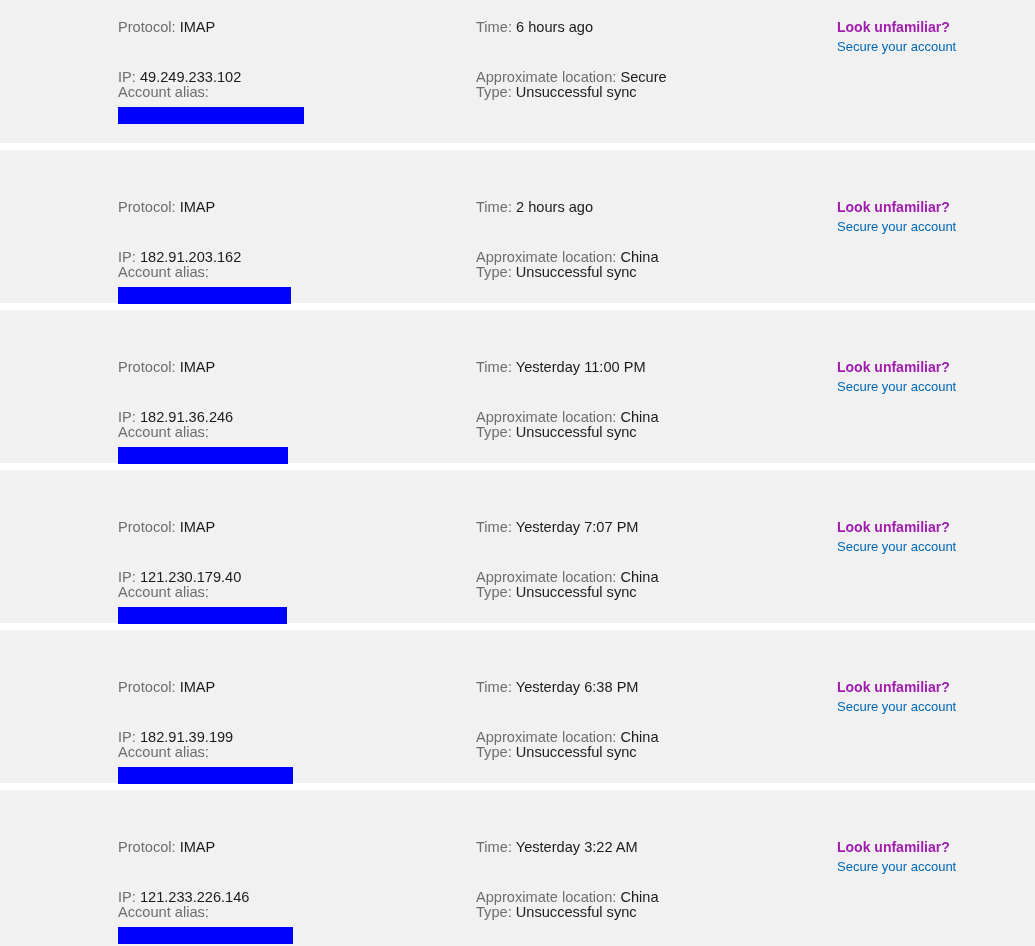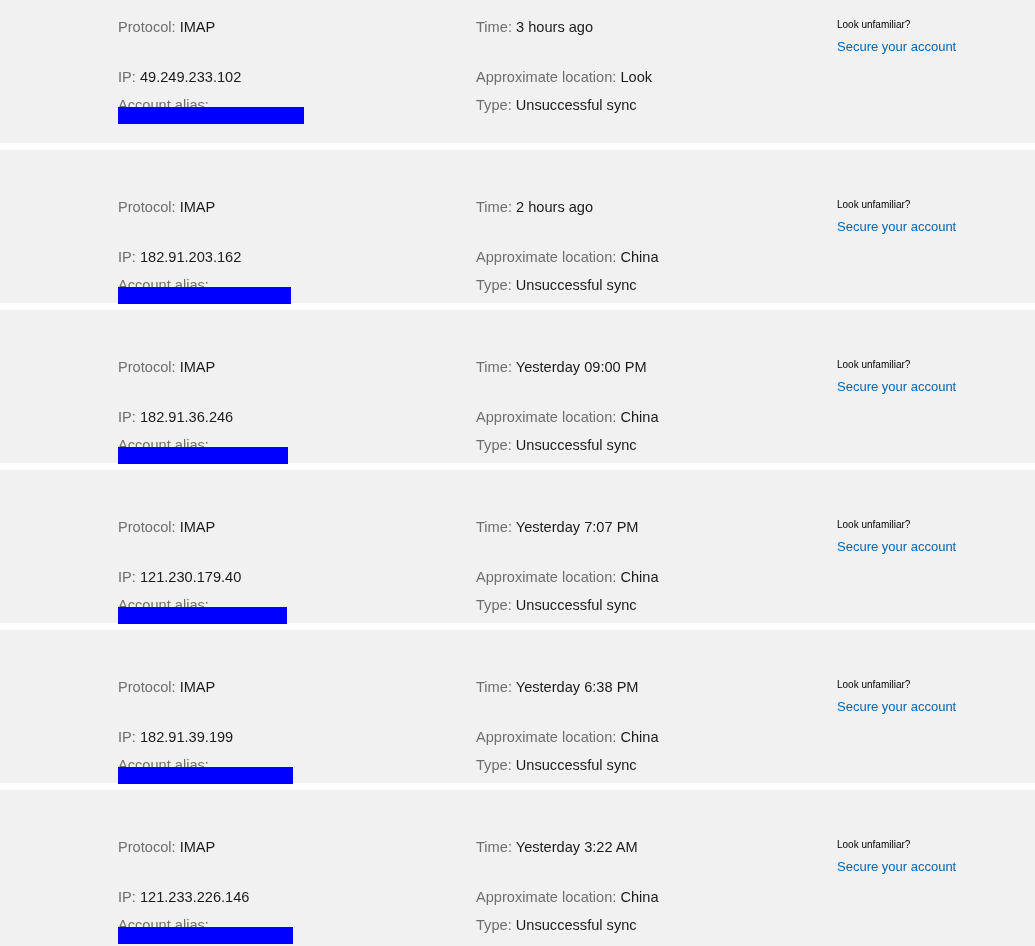--- a/index.html
+++ b/index.html
@@ -107,7 +107,7 @@
         <div class="redaction-bar" style="width: 186px; background: rgb(0, 0, 255);"></div>
       </div>
       <div class="col col-middle">
-        <p class="field r1"><span class="label">Time:</span> <span class="value">3 hours ago</span></p>
+        <p class="field r1"><span class="label">Time:</span> <span class="value">6 hours ago</span></p>
         <p class="field r2"><span class="label">Approximate location:</span> <span class="value">Look</span></p>
         <p class="field r3"><span class="label">Type:</span> <span class="value">Unsuccessful sync</span></p>
       </div>

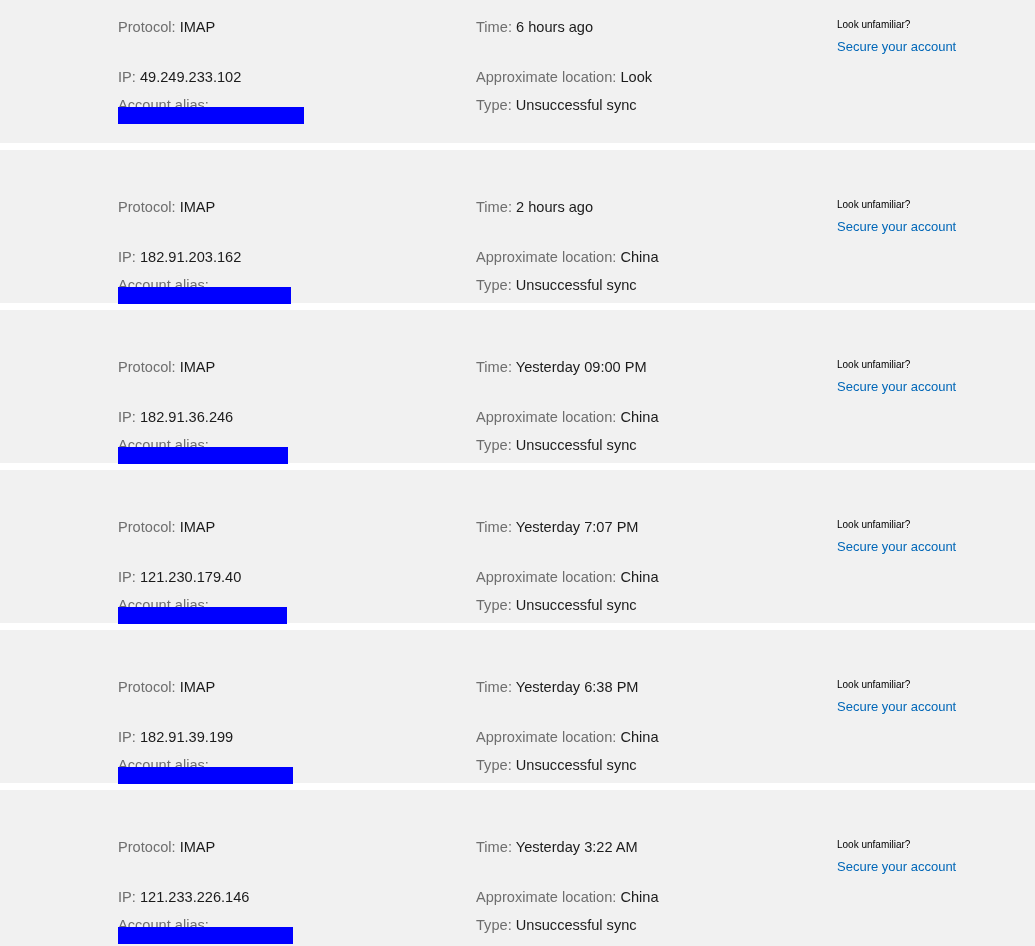--- a/index.html
+++ b/index.html
@@ -79,10 +79,11 @@
   .unfamiliar-label {
     position: absolute;
     top: 50px;
-    font-size: 10px;
+    font-size: 14px;
     line-height: 1;
-    color: #000000;
+    color: #a21caf;
     white-space: nowrap;
+    font-weight: bold;
   }
   .secure-link {
     position: absolute;

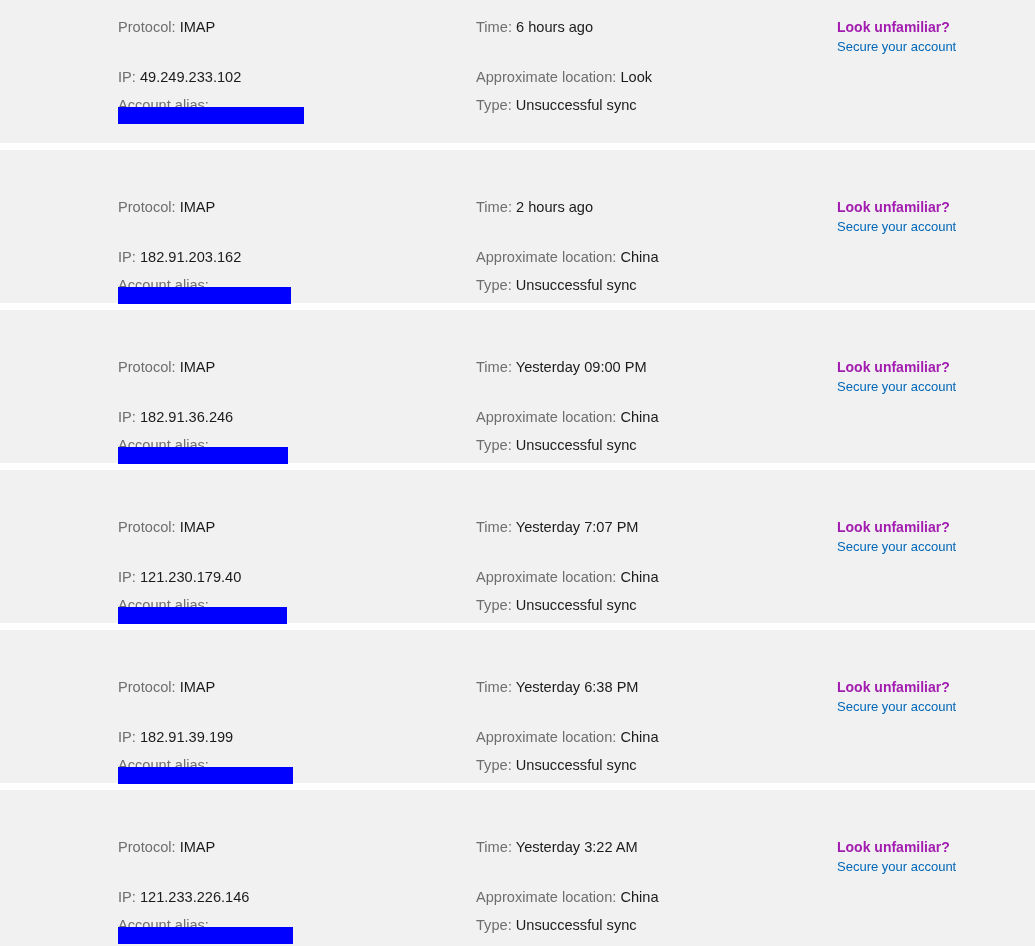--- a/index.html
+++ b/index.html
@@ -109,7 +109,7 @@
       </div>
       <div class="col col-middle">
         <p class="field r1"><span class="label">Time:</span> <span class="value">6 hours ago</span></p>
-        <p class="field r2"><span class="label">Approximate location:</span> <span class="value">Look</span></p>
+        <p class="field r2"><span class="label">Approximate location:</span> <span class="value">Secure</span></p>
         <p class="field r3"><span class="label">Type:</span> <span class="value">Unsuccessful sync</span></p>
       </div>
       <div class="col col-right">

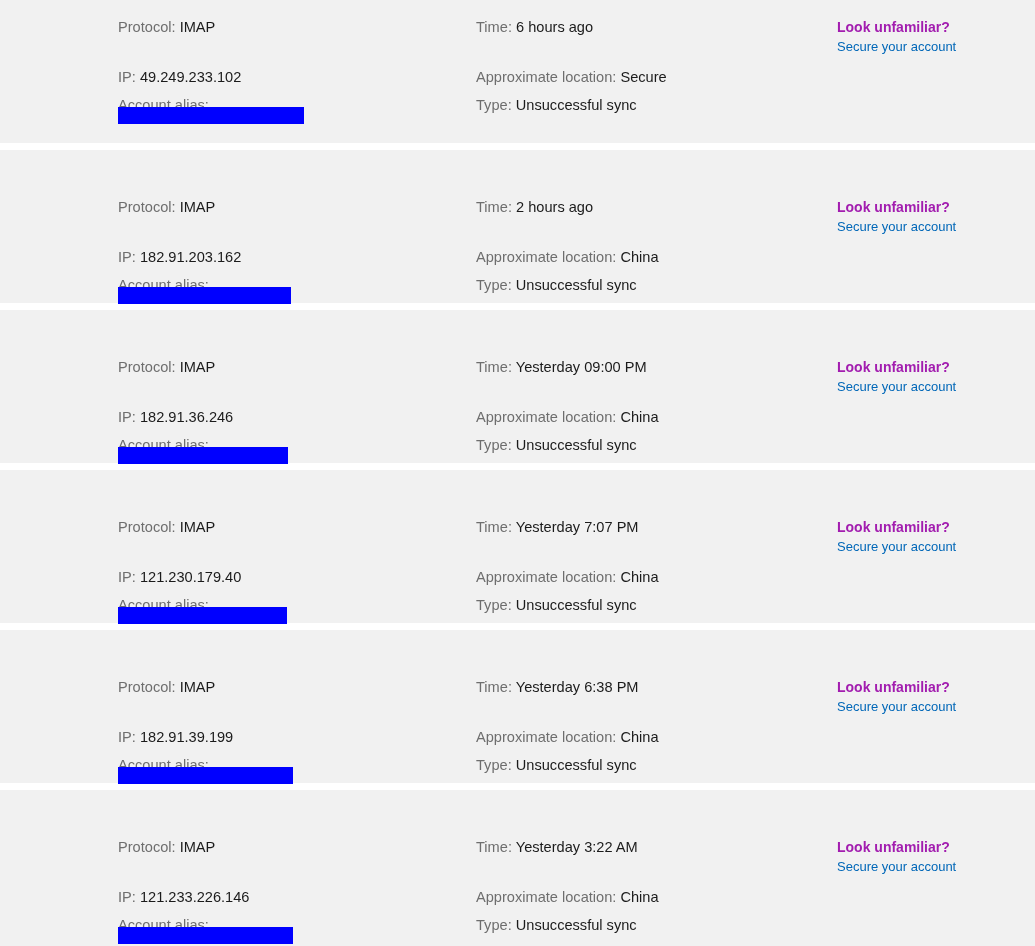--- a/index.html
+++ b/index.html
@@ -64,7 +64,7 @@
   
   .field.r1 { position: absolute; top: 50px; }
   .field.r2 { position: absolute; top: 100px; }
-  .field.r3 { position: absolute; top: 128px; }
+  .field.r3 { position: absolute; top: 115px; }
 
   
   .redaction-bar {

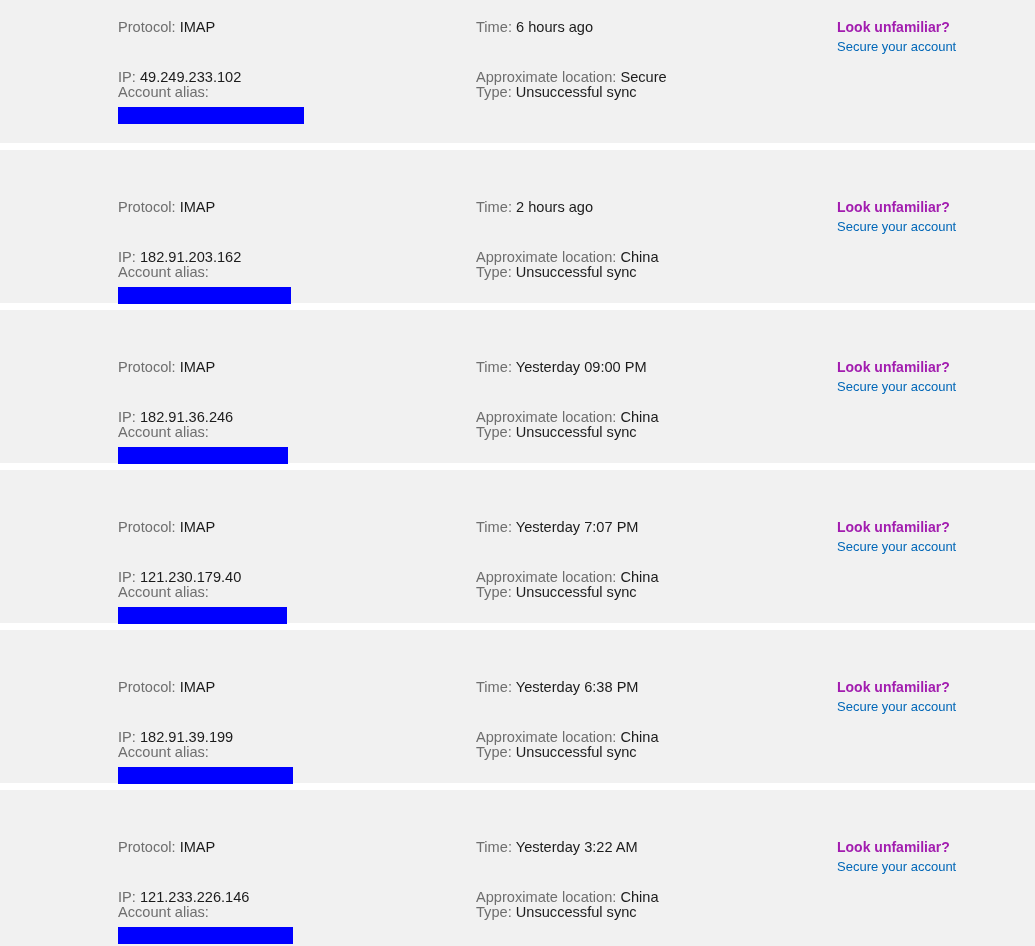--- a/index.html
+++ b/index.html
@@ -142,7 +142,7 @@
         <div class="redaction-bar" style="width: 170px; background: rgb(0, 0, 255);"></div>
       </div>
       <div class="col col-middle">
-        <p class="field r1"><span class="label">Time:</span> <span class="value">Yesterday 09:00 PM</span></p>
+        <p class="field r1"><span class="label">Time:</span> <span class="value">Yesterday 11:00 PM</span></p>
         <p class="field r2"><span class="label">Approximate location:</span> <span class="value">China</span></p>
         <p class="field r3"><span class="label">Type:</span> <span class="value">Unsuccessful sync</span></p>
       </div>

